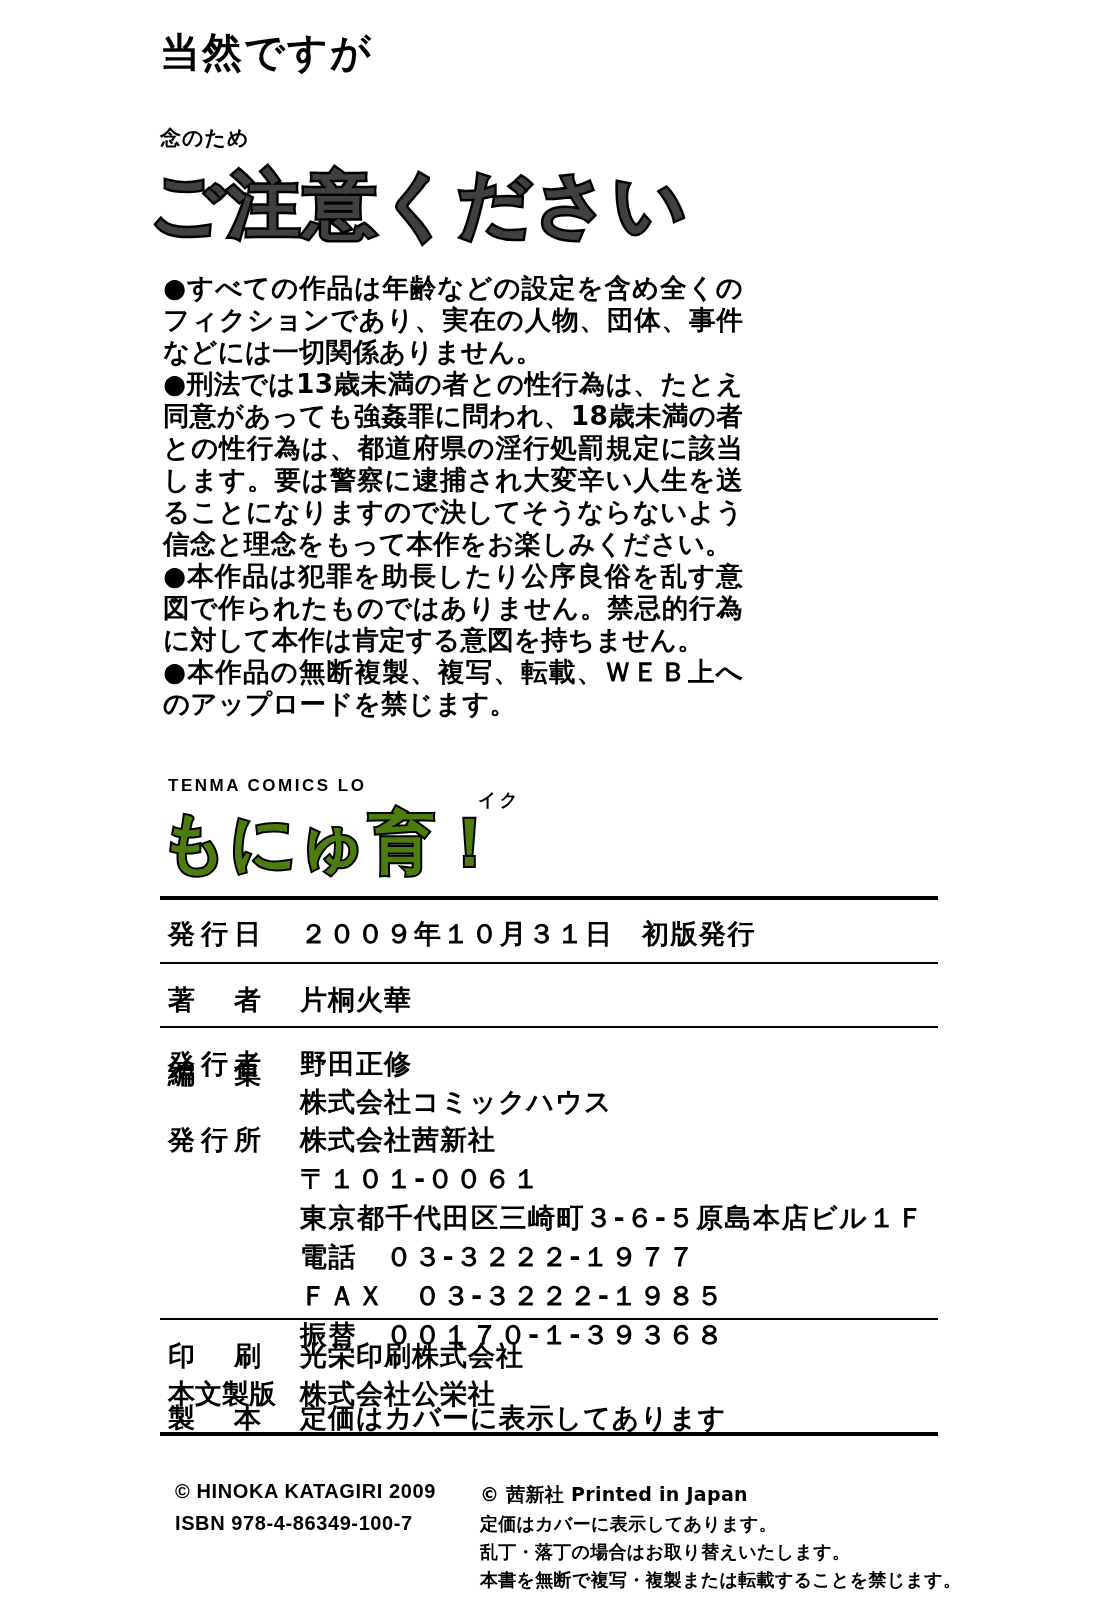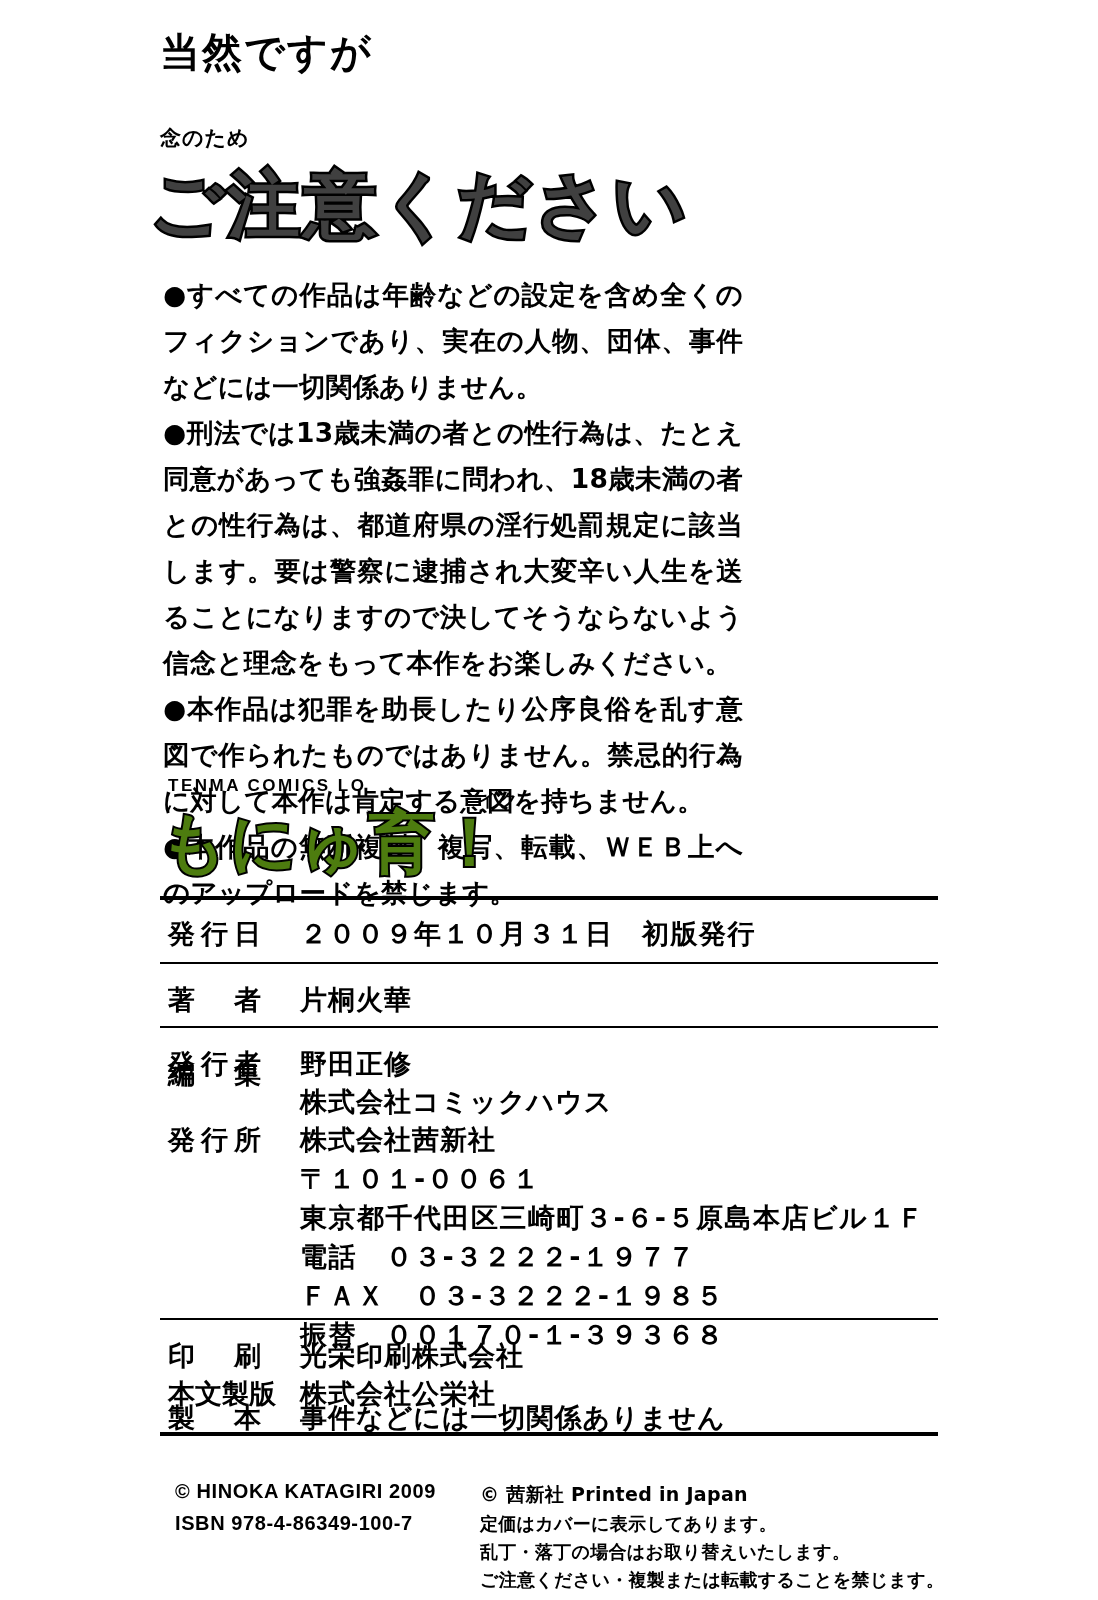--- a/index.html
+++ b/index.html
@@ -62,7 +62,7 @@
     width: 580px;
     font-size: 26.5px;
     font-weight: bold;
-    line-height: 46px;
+    line-height: 32px;
     letter-spacing: 0.2px;
     text-align: justify;
   }

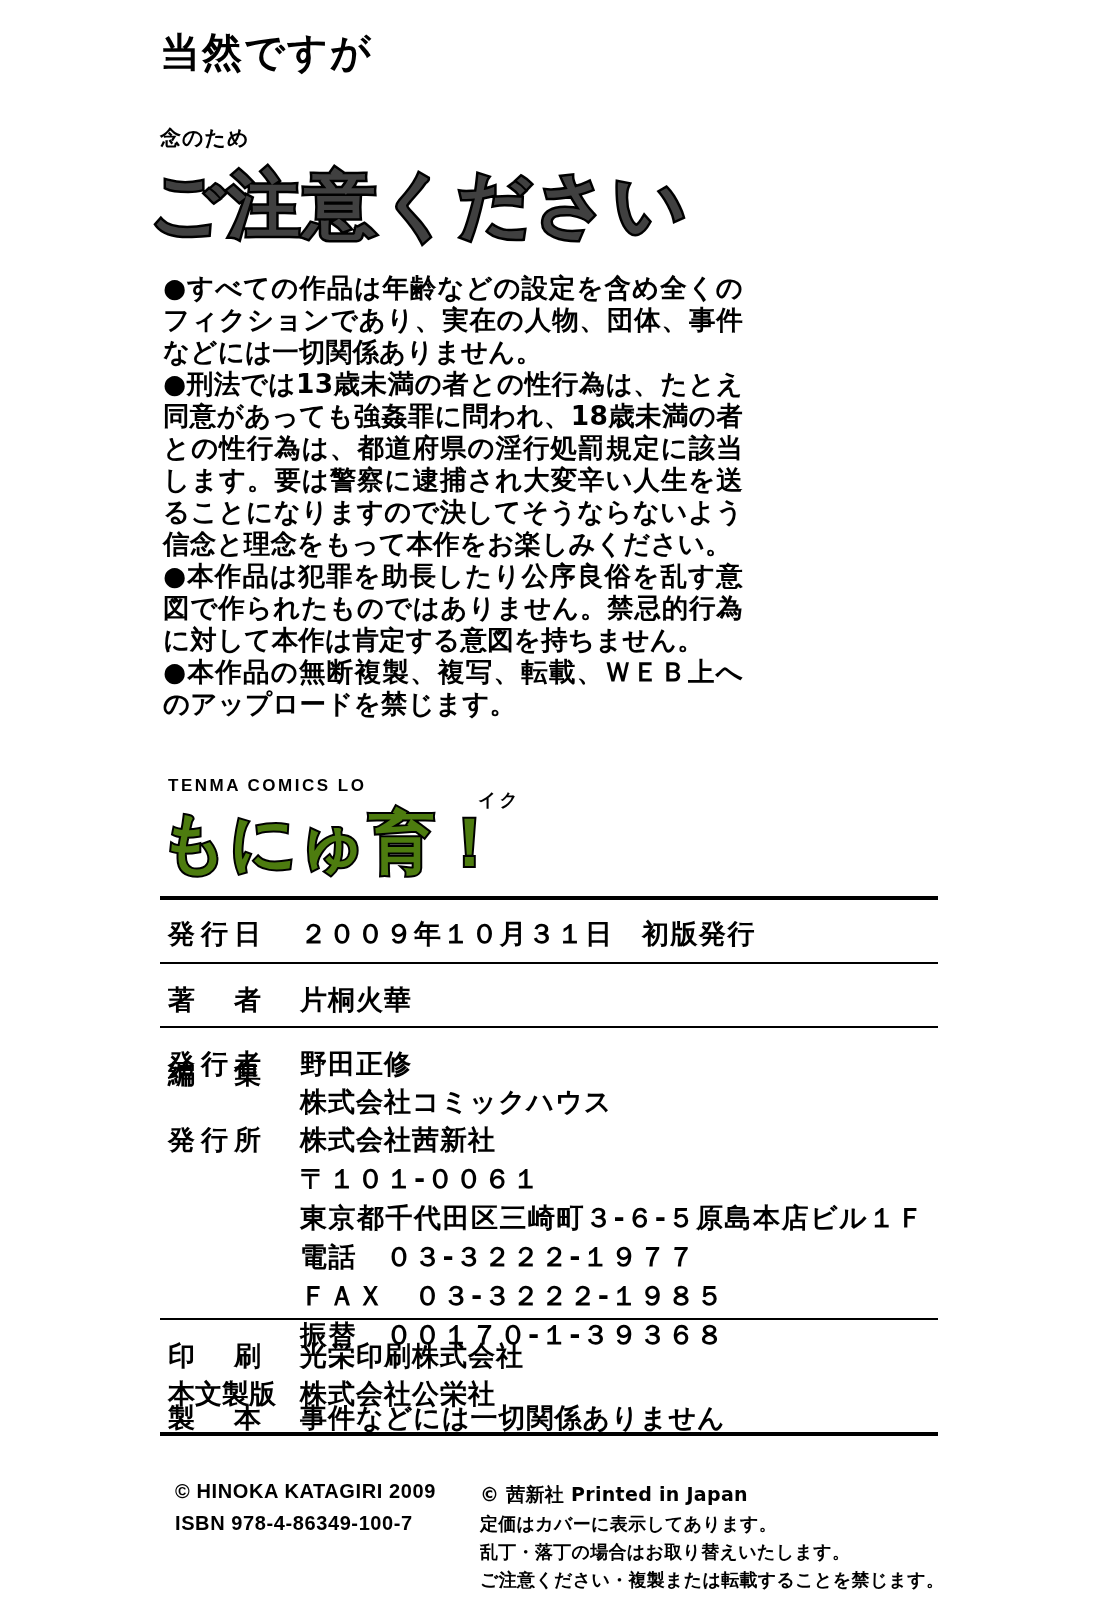--- a/index.html
+++ b/index.html
@@ -199,7 +199,7 @@
   <div class="colo val" style="top:1380px;">株式会社公栄社</div>
 
   <div class="colo lbl" style="top:1404px;">製　本</div>
-  <div class="colo val" style="top:1404px;">事件などには一切関係ありません</div>
+  <div class="colo val" style="top:1404px;">定価はカバーに表示してあります</div>
 
   <div class="footer-left" style="top:1480px;">© HINOKA KATAGIRI 2009</div>
   <div class="footer-left" style="top:1512px;">ISBN 978-4-86349-100-7</div>

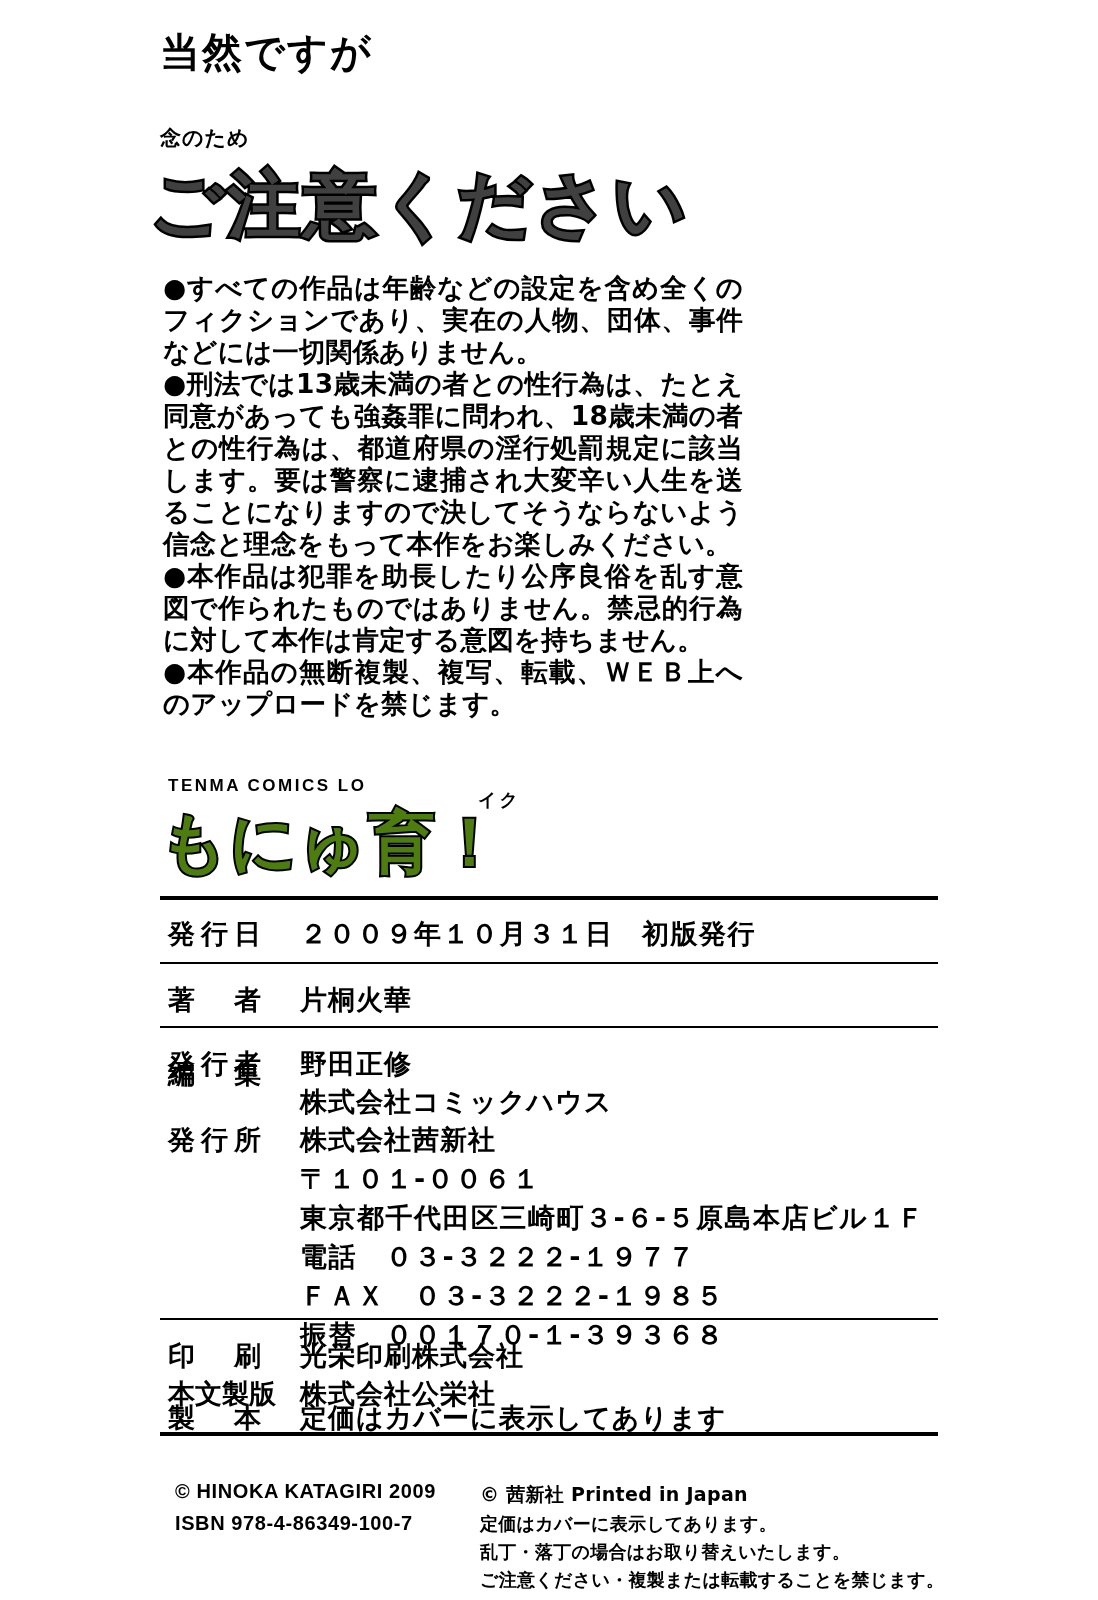--- a/index.html
+++ b/index.html
@@ -207,7 +207,7 @@
   <div class="footer-right first" style="top:1482px;">© 茜新社 Printed in Japan</div>
   <div class="footer-right" style="top:1512px;">定価はカバーに表示してあります。</div>
   <div class="footer-right" style="top:1540px;">乱丁・落丁の場合はお取り替えいたします。</div>
-  <div class="footer-right" style="top:1568px;">ご注意ください・複製または転載することを禁じます。</div>
+  <div class="footer-right" style="top:1568px;">本書を無断で複写・複製または転載することを禁じます。</div>
 
 </div>
 

